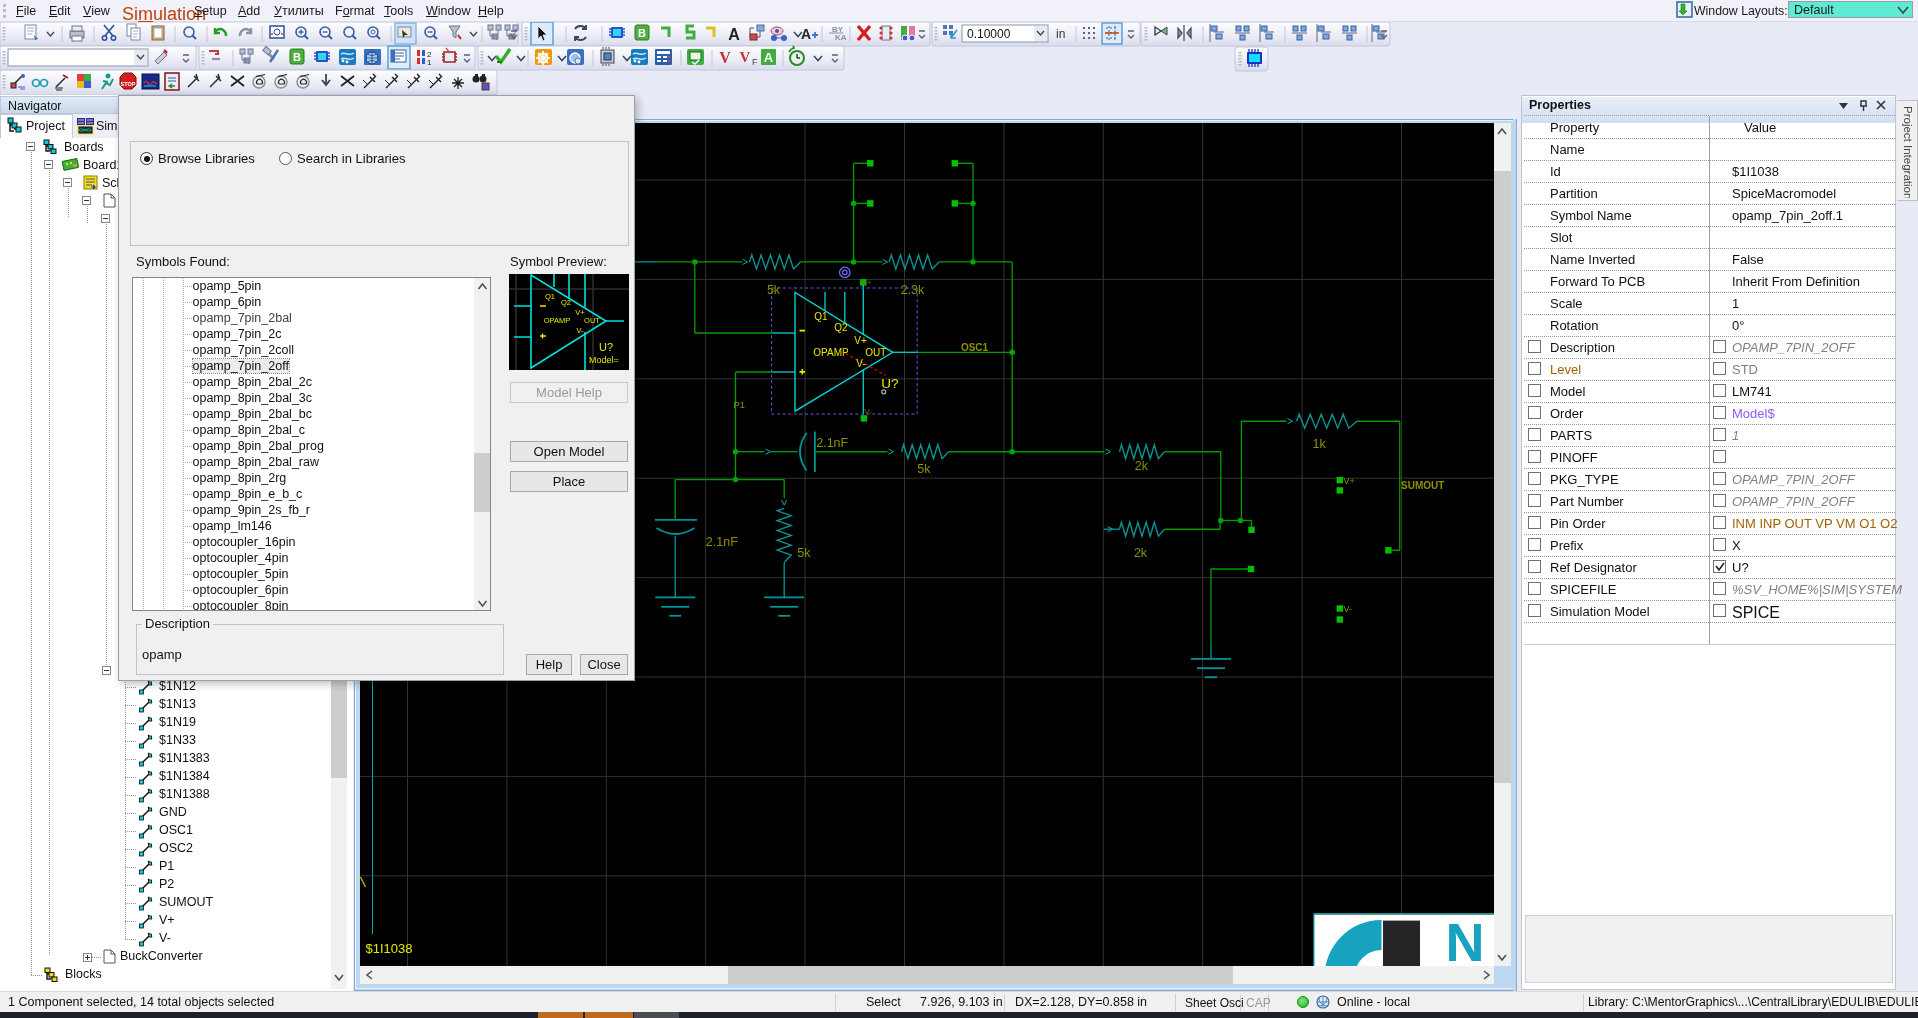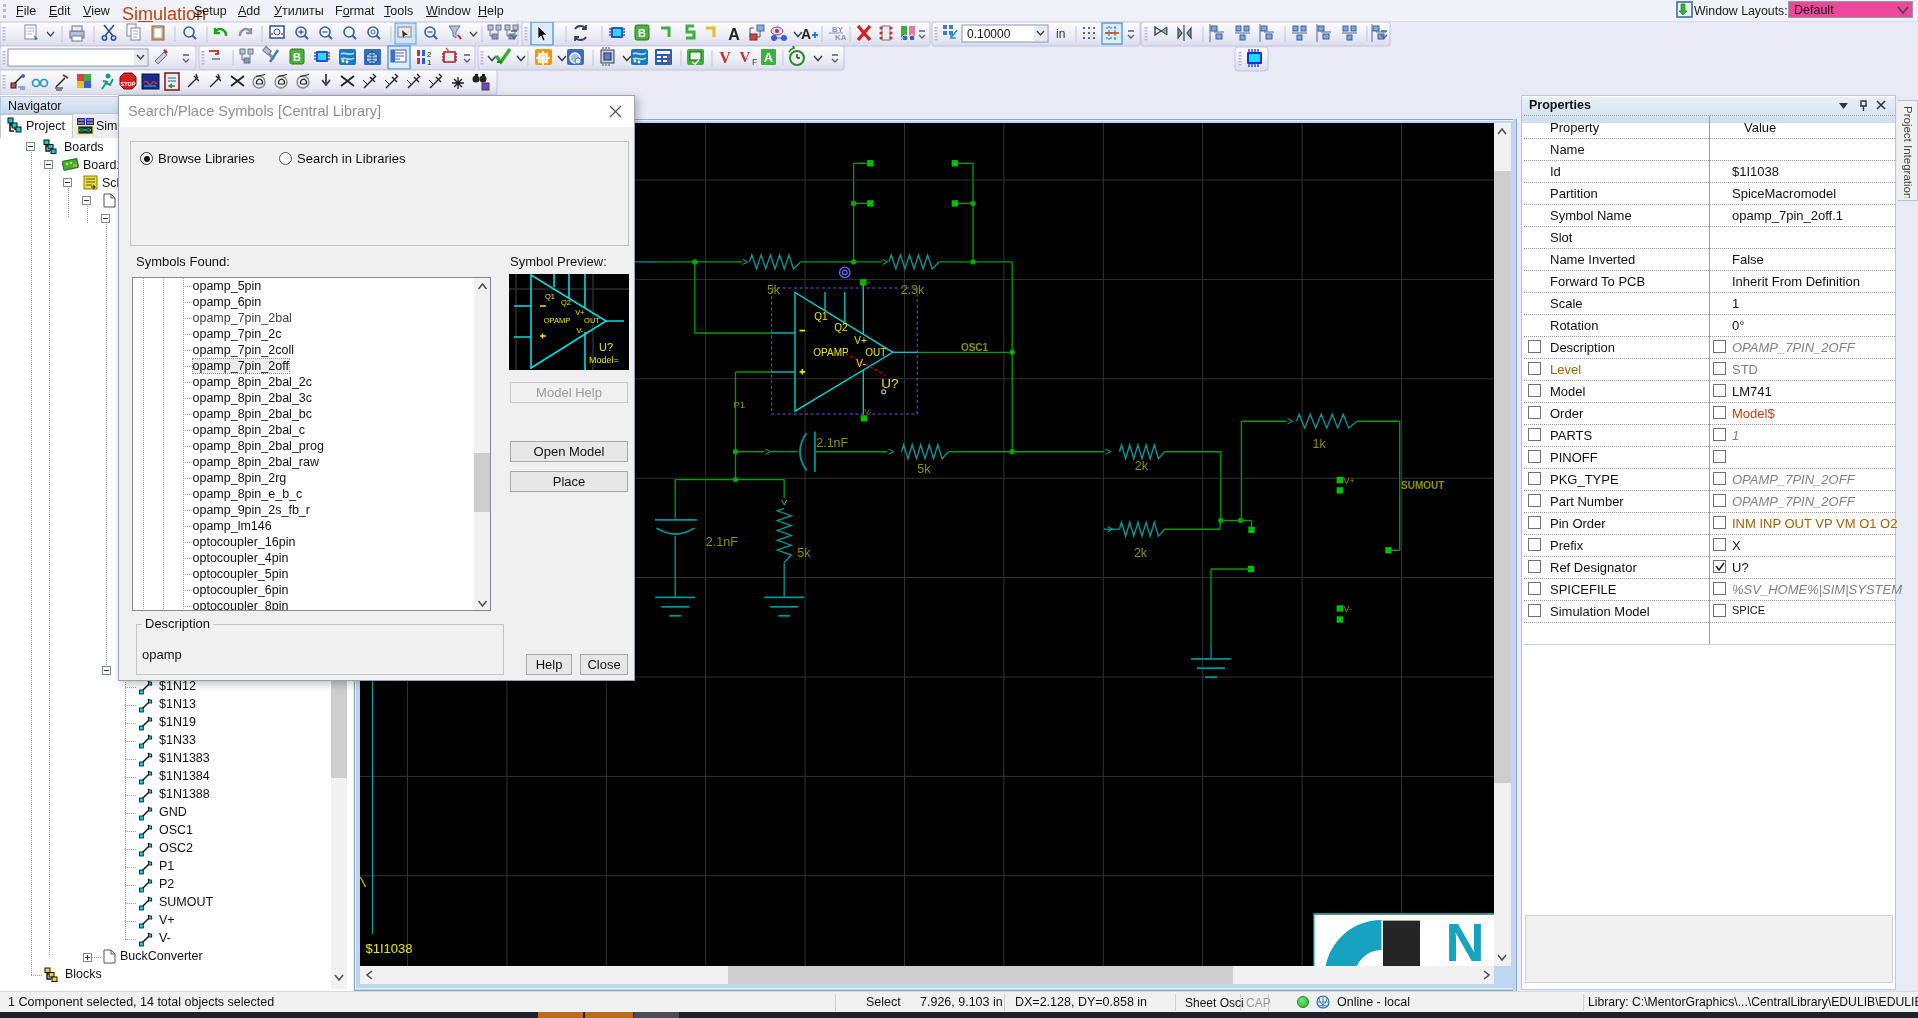--- a/index.html
+++ b/index.html
@@ -25,7 +25,7 @@
       <path d="M5,3 L5,10 L3,10 L7,14 L11,10 L9,10 L9,3 Z" fill="#2db52d" stroke="#1a7a1a" stroke-width="0.6"></path>
     </svg>
 <span class="abs" style="left:1694px;top:3.5px;font-size:12.3px;color:#1a1a1a;white-space:nowrap">Window Layouts:</span>
-<div class="abs" style="left:1788px;top:1px;width:125px;height:17px;background:#ec4899;border:1px solid #9a9aa2">
+<div class="abs" style="left:1788px;top:1px;width:125px;height:17px;background:#5eead4;border:1px solid #9a9aa2">
       <span style="position:absolute;left:5px;top:1px;font-size:12.5px;color:#1a1a1a">Default</span>
       <svg style="position:absolute;right:3px;top:4px" width="12" height="9">
         <path d="M1,1 L6,7 L11,1" fill="none" stroke="#444" stroke-width="1.6"></path>

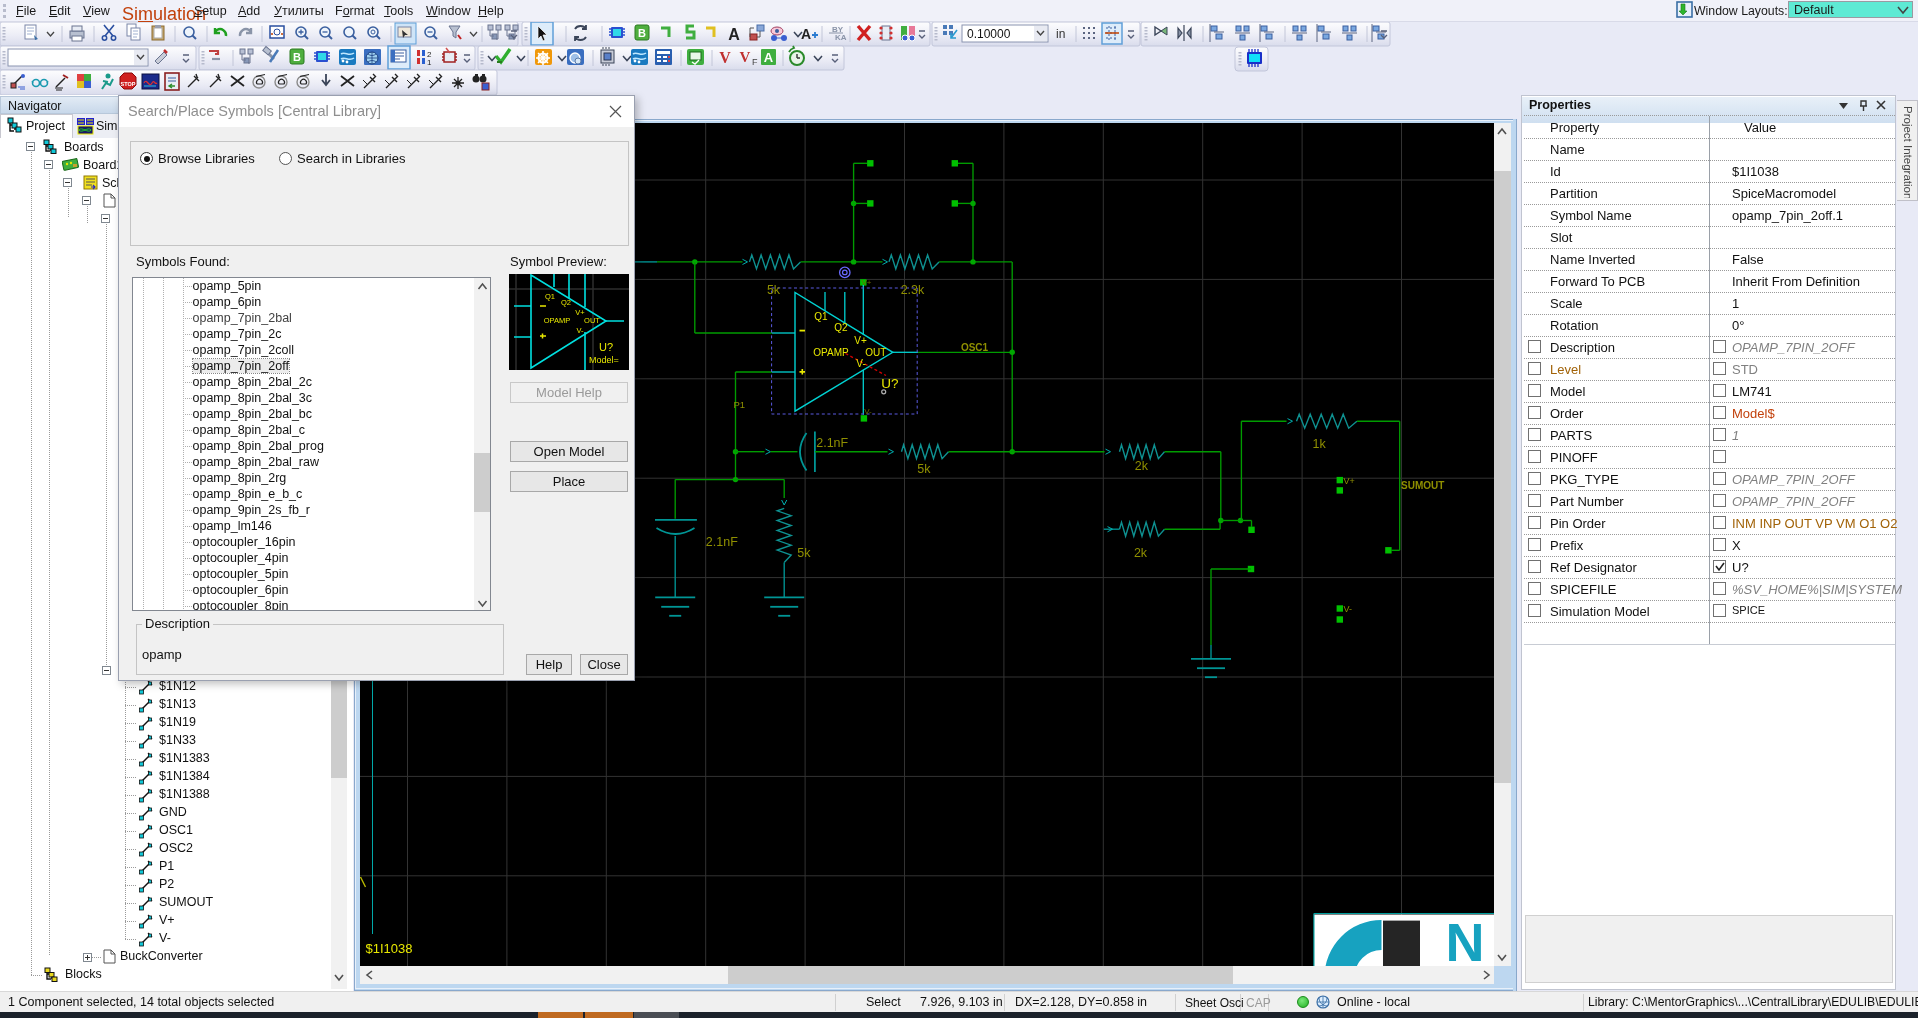--- a/index.html
+++ b/index.html
@@ -924,12 +924,6 @@
 <div class="abs" style="left:585px;top:1012px;width:48px;height:6px;background:#c06a20"></div>
 <div class="abs" style="left:634px;top:1012px;width:45px;height:6px;background:#4a4e54"></div>
 <div class="abs" style="left:118px;top:95px;width:517px;height:586px;background:#f0f0f0;border:1px solid #9aa0b0;box-shadow:3px 3px 8px rgba(0,0,0,0.25)">
-<div class="abs" style="left:0;top:0;width:515px;height:31px;background:#fff">
-      <span style="position:absolute;left:9px;top:7px;font-size:14.5px;color:#8f8f8f">Search/Place Symbols [Central Library]</span>
-      <svg style="position:absolute;right:11px;top:9px" width="14" height="14">
-        <path d="M1,1 L12,12 M12,1 L1,12" stroke="#555" stroke-width="1.2"></path>
-      </svg>
-    </div>
 <div class="abs" style="left:11px;top:45px;width:499px;height:105px;border:1px solid #c4c4c4"></div>
 <div class="abs" style="left:21px;top:56px;width:13px;height:13px;border-radius:7px;background:#fff;border:1px solid #333"></div>
 <div class="abs" style="left:25px;top:60px;width:6px;height:6px;border-radius:3px;background:#111"></div>

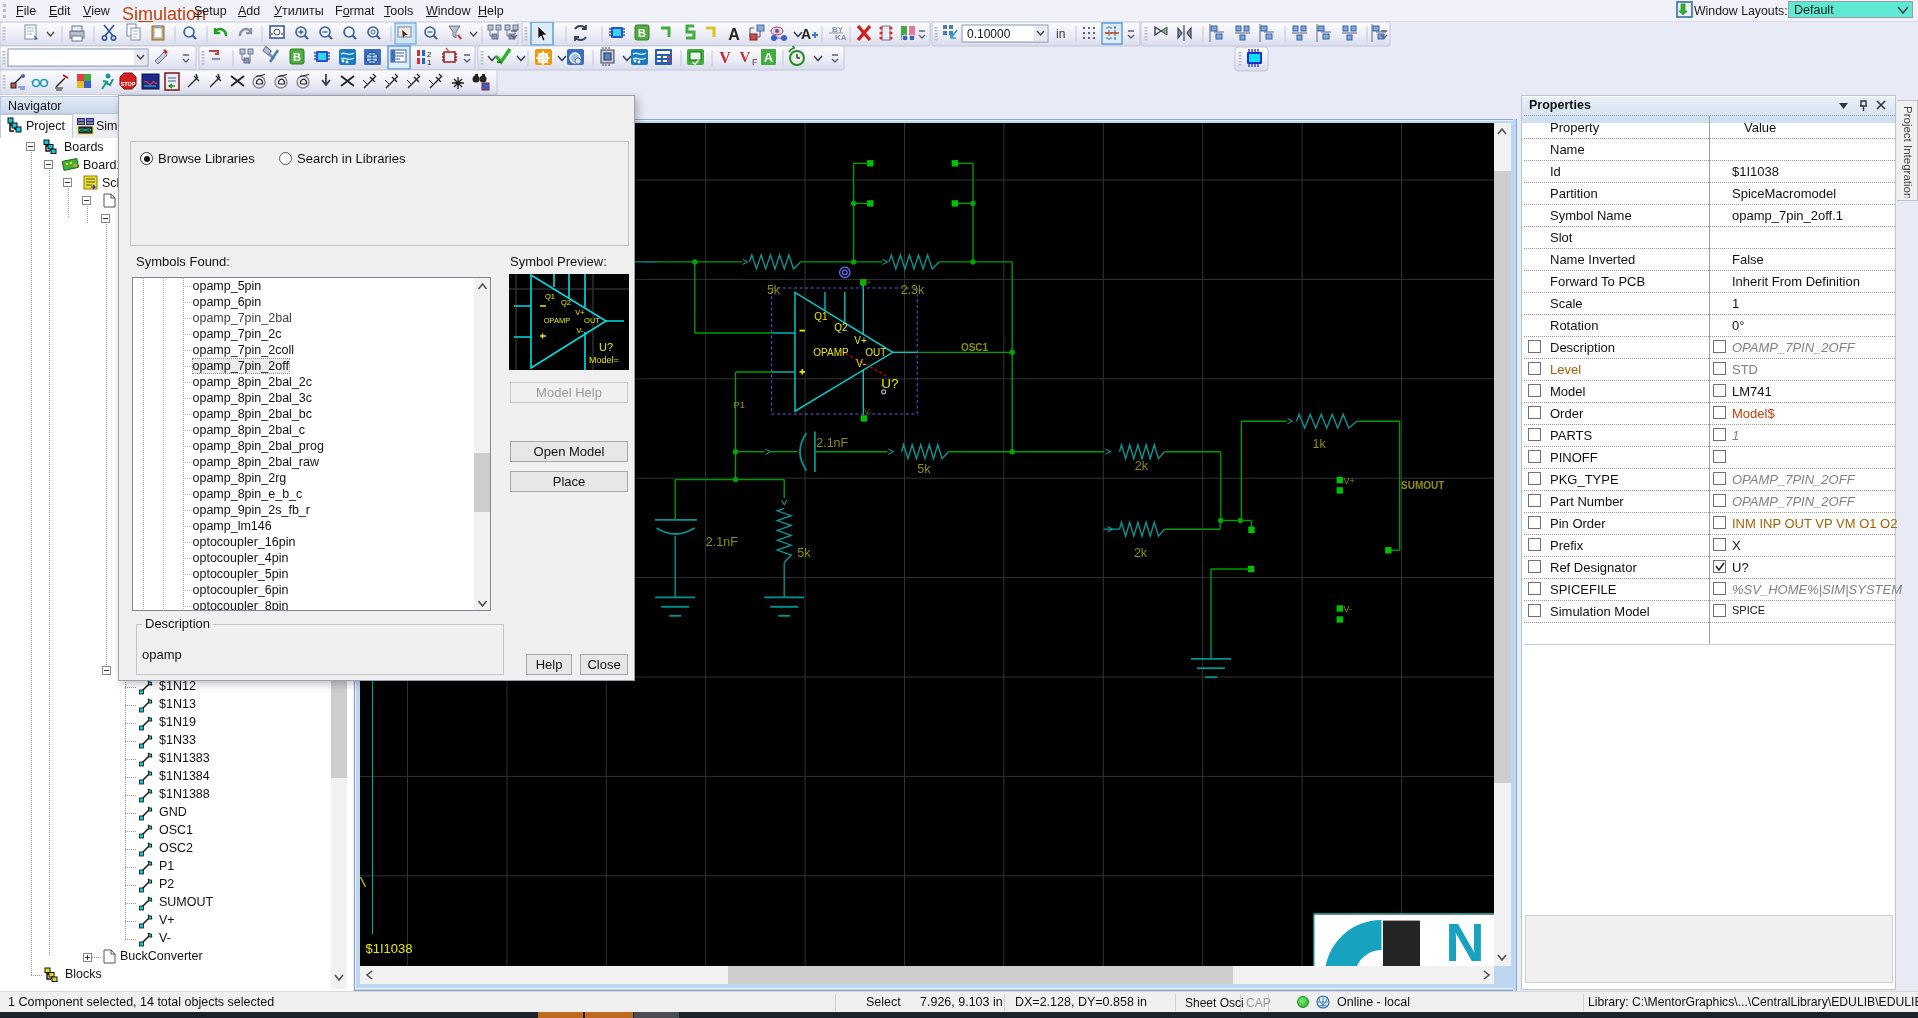--- a/index.html
+++ b/index.html
@@ -842,7 +842,7 @@
 <div class="cb" style="left:6px;top:310px"></div>
 <span class="abs" style="left:28px;top:310px;font-size:13px;color:#111">Order</span>
 <div class="cb" style="left:191px;top:310px"></div>
-<span class="abs" style="left:210px;top:310px;font-size:13px;white-space:nowrap;color:#c2410c">Model$</span>
+<span class="abs" style="left:210px;top:310px;font-size:13px;white-space:nowrap;color:#8b5cf6">Model$</span>
 <div class="abs dotted-h" style="left:2px;top:350px;width:371px"></div>
 <div class="cb" style="left:6px;top:332px"></div>
 <span class="abs" style="left:28px;top:332px;font-size:13px;color:#111">PARTS</span>

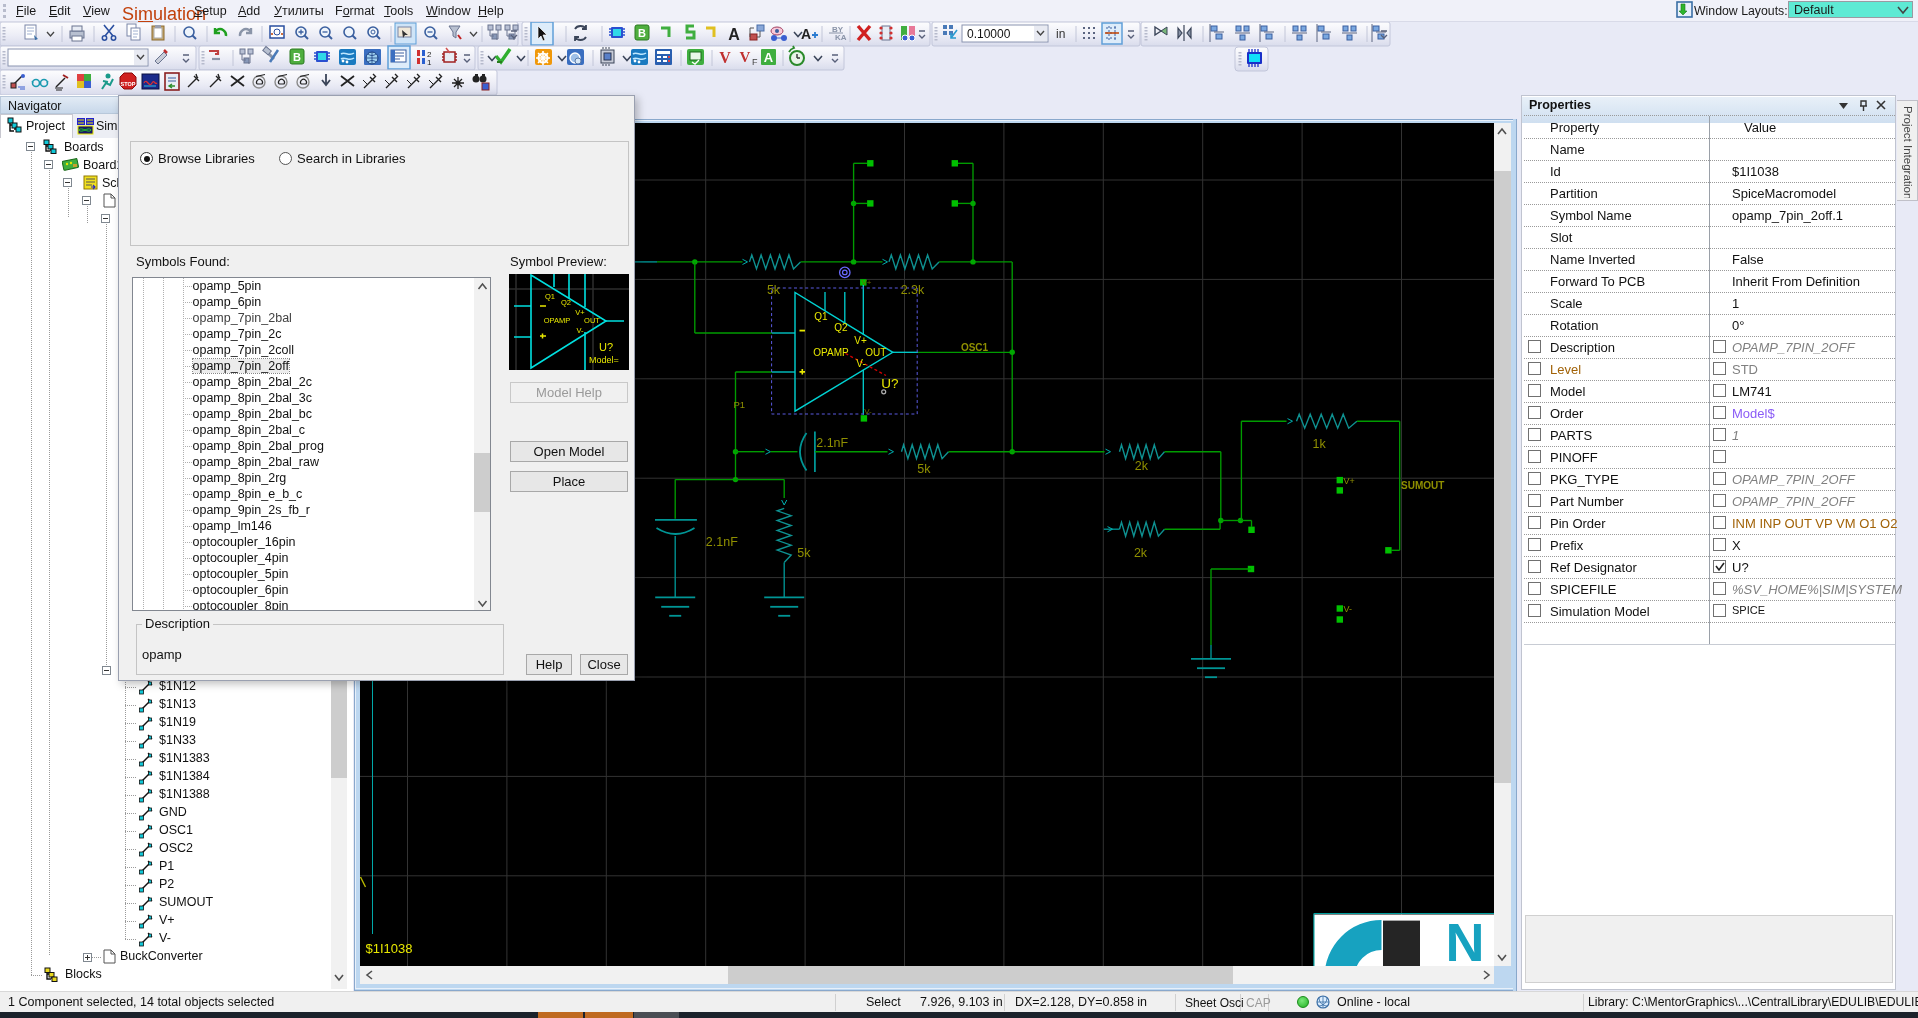--- a/index.html
+++ b/index.html
@@ -890,7 +890,7 @@
 <div class="cb" style="left:6px;top:508px"></div>
 <span class="abs" style="left:28px;top:508px;font-size:13px;color:#111">Simulation Model</span>
 <div class="cb" style="left:191px;top:508px"></div>
-<span class="abs" style="left:210px;top:508px;font-size:11px;white-space:nowrap;color:#111">SPICE</span>
+<span class="abs" style="left:210px;top:508px;font-size:16px;white-space:nowrap;color:#111">SPICE</span>
 <div class="abs" style="left:187px;top:20px;width:1px;height:528px;background:#9aa0a8"></div>
 <div class="abs" style="left:2px;top:548px;width:371px;height:1px;background:#c8ccd4"></div>
 <div class="abs" style="left:3px;top:819px;width:368px;height:68px;background:#f0f0f0;border:1px solid #d0d0d0"></div>

